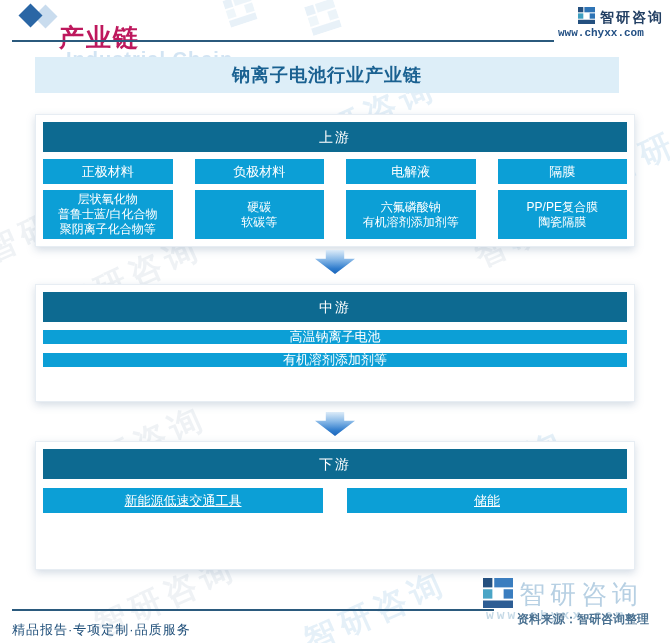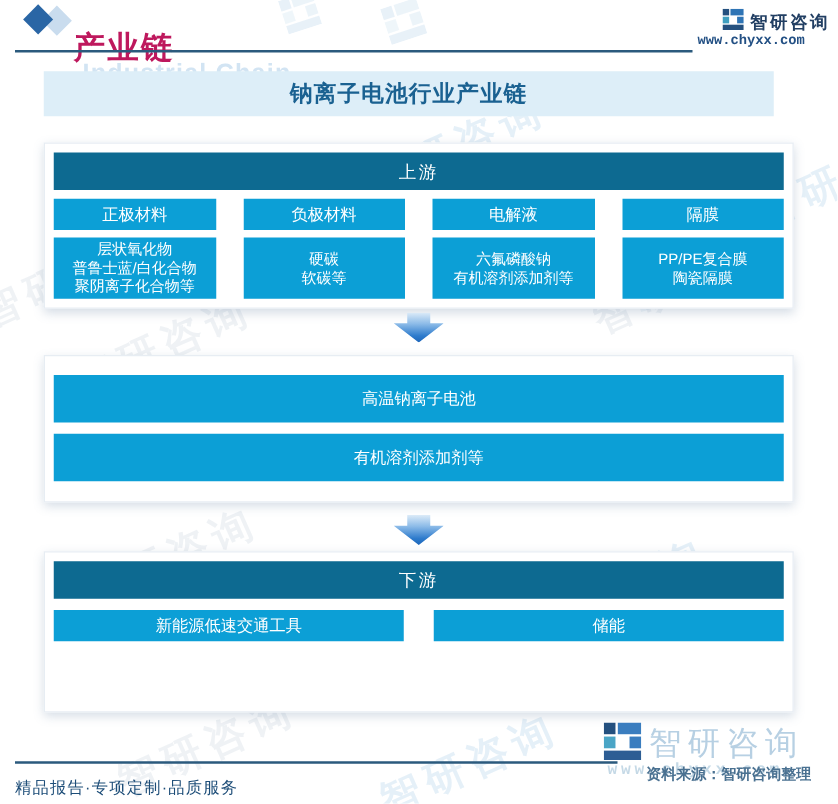--- a/index.html
+++ b/index.html
@@ -176,6 +176,7 @@
   <div class="flow-arrow arrow-1"></div>
 
   <div class="sec sec-mid">
+    <div class="stage-bar">中游</div>
     <div class="cell mid-item">高温钠离子电池</div>
     <div class="cell mid-item">有机溶剂添加剂等</div>
   </div>

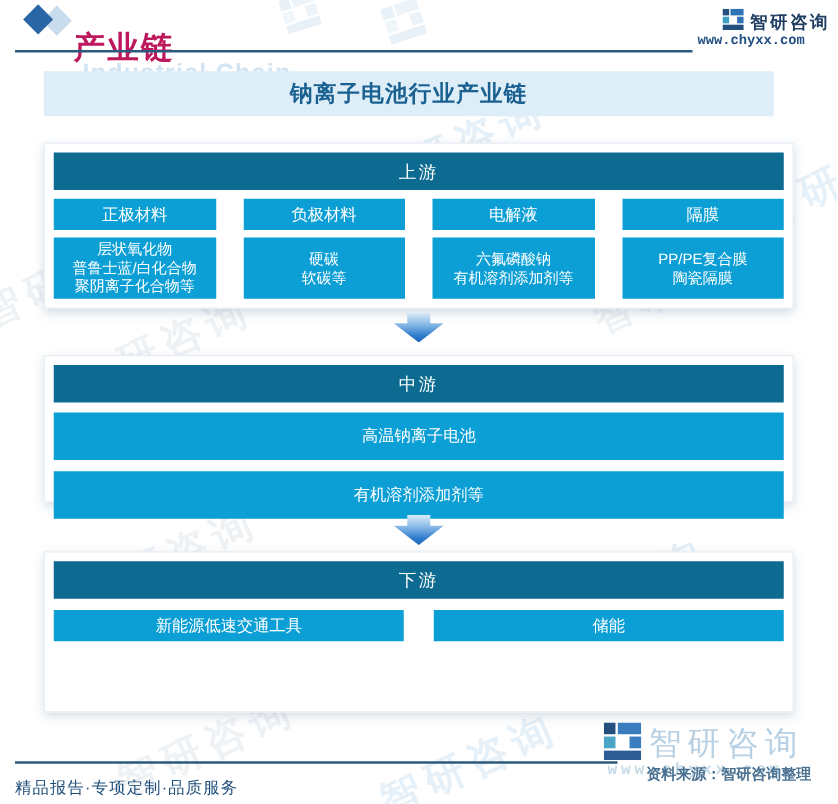--- a/index.html
+++ b/index.html
@@ -62,7 +62,7 @@
   }
   .cat { height:25px; font-size:13px; margin-top:7px; }
   .det { height:49px; font-size:12px; line-height:15px; margin-top:6px; white-space:pre-line; }
-  .mid-item { height:38px; font-size:13px; margin-top:8px; }
+  .mid-item { height:14px; font-size:13px; margin-top:8px; }
   .mid-item + .mid-item { margin-top:9px; }
   .sec-down .cat { margin-top:9px; }
   .sec-down .det { height:35px; font-size:13px; margin-top:13px; line-height:16px; }

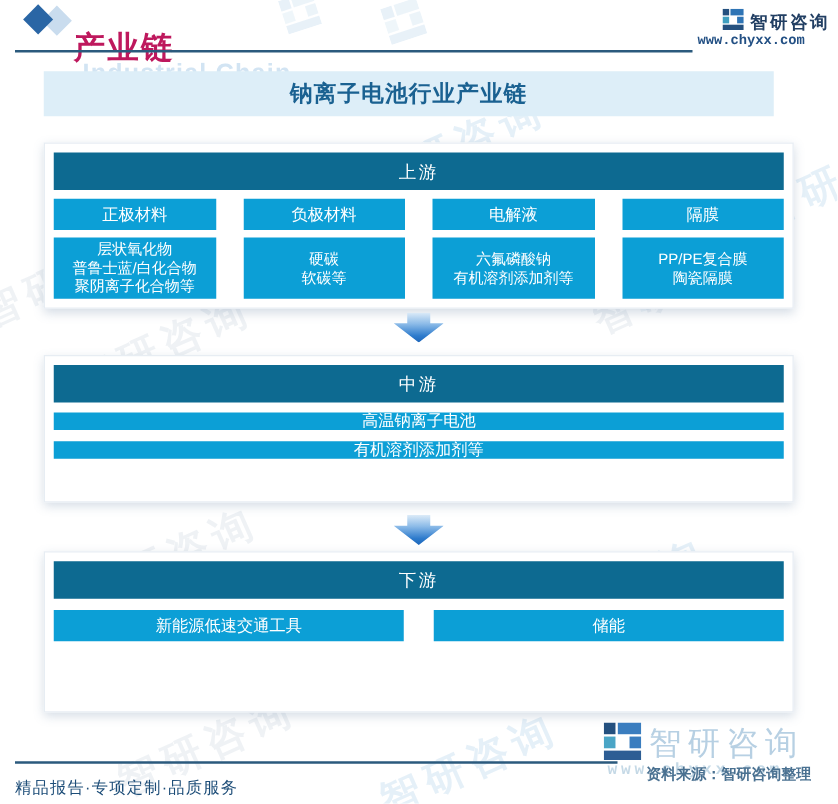--- a/index.html
+++ b/index.html
@@ -64,7 +64,7 @@
   .det { height:49px; font-size:12px; line-height:15px; margin-top:6px; white-space:pre-line; }
   .mid-item { height:14px; font-size:13px; margin-top:8px; }
   .mid-item + .mid-item { margin-top:9px; }
-  .sec-down .cat { margin-top:9px; }
+  .sec-down .cat { margin-top:9px;text-decoration:underline; }
   .sec-down .det { height:35px; font-size:13px; margin-top:13px; line-height:16px; }
   
   .flow-arrow {

